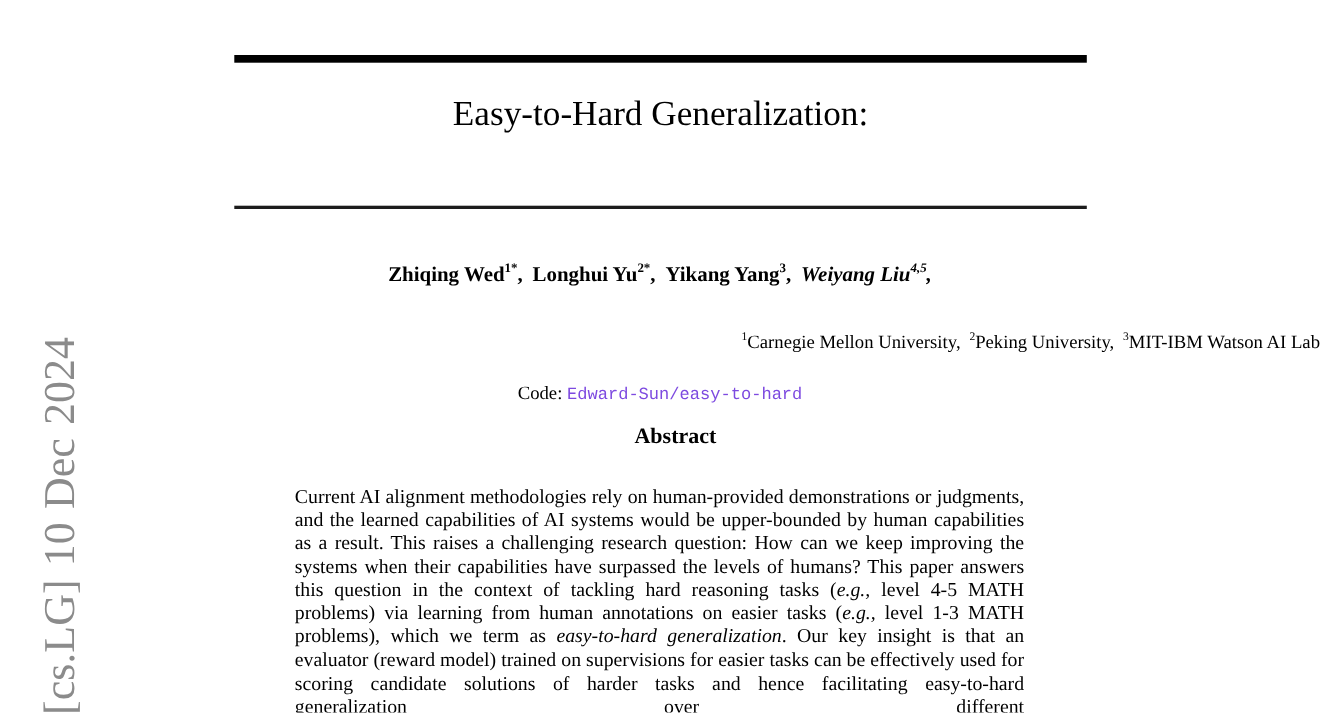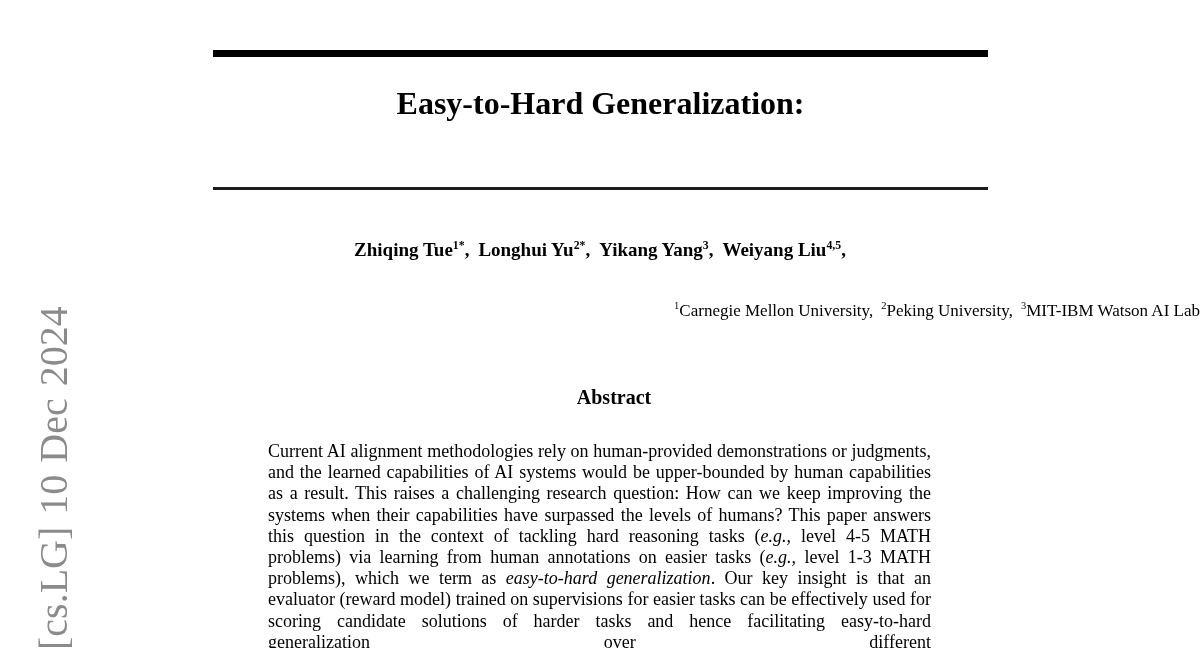--- a/index.html
+++ b/index.html
@@ -52,7 +52,7 @@
     width: 775px;
     text-align: center;
     font-size: 32px;
-    font-weight: bold;
+    font-weight: normal;
     line-height: 40px;
   }
 

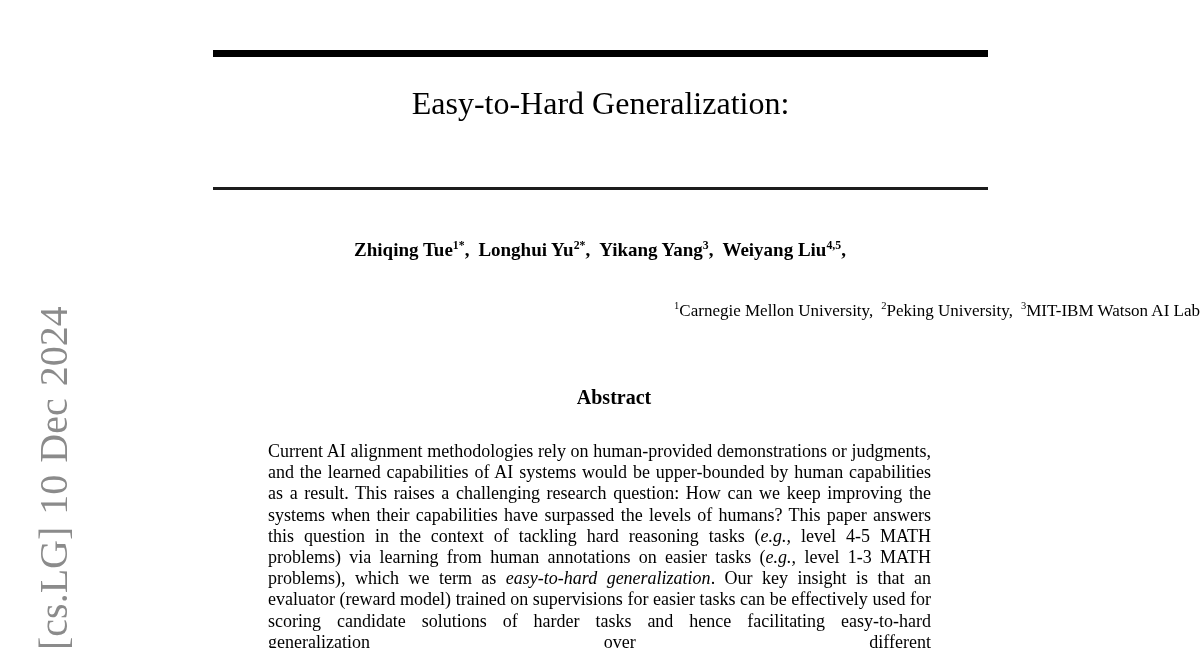--- a/index.html
+++ b/index.html
@@ -143,7 +143,7 @@
 
   <div class="authors">
     <div>
-      <span class="author"><span>Zhiqing Tue</span><sup>1*</sup><span>,</span></span><span class="author"><span>Longhui Yu</span><sup>2*</sup><span>,</span></span><span class="author"><span>Yikang Yang</span><sup>3</sup><span>,</span></span><span class="author"><span>Weiyang Liu</span><sup>4,5</sup><span>,</span></span>
+      <span class="author"><span>Zhiqing Wed</span><sup>1*</sup><span>,</span></span><span class="author"><span>Longhui Yu</span><sup>2*</sup><span>,</span></span><span class="author"><span>Yikang Yang</span><sup>3</sup><span>,</span></span><span class="author"><span>Weiyang Liu</span><sup>4,5</sup><span>,</span></span>
     </div>
   </div>
 

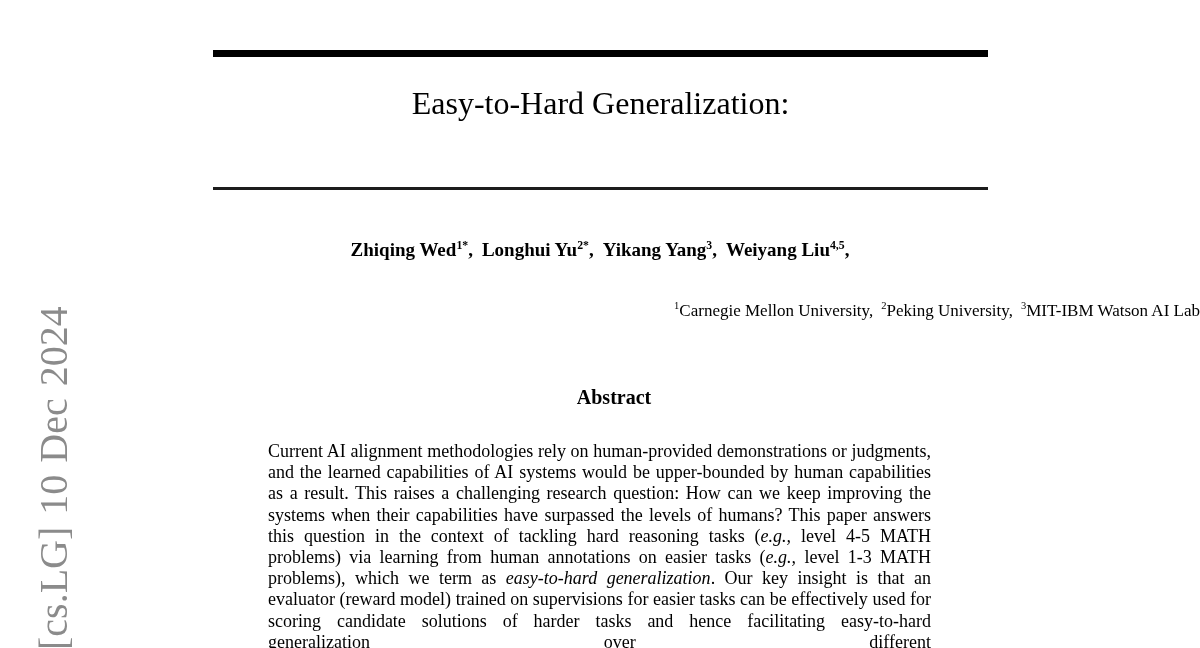--- a/index.html
+++ b/index.html
@@ -72,7 +72,7 @@
     line-height: 0;
   }
   .author { margin-right: 9px; }
-  .author:last-child { margin-right: 0; }
+  .author:last-child { margin-right: 0; font-style: italic; }
 
   .affiliations {
     position: absolute;

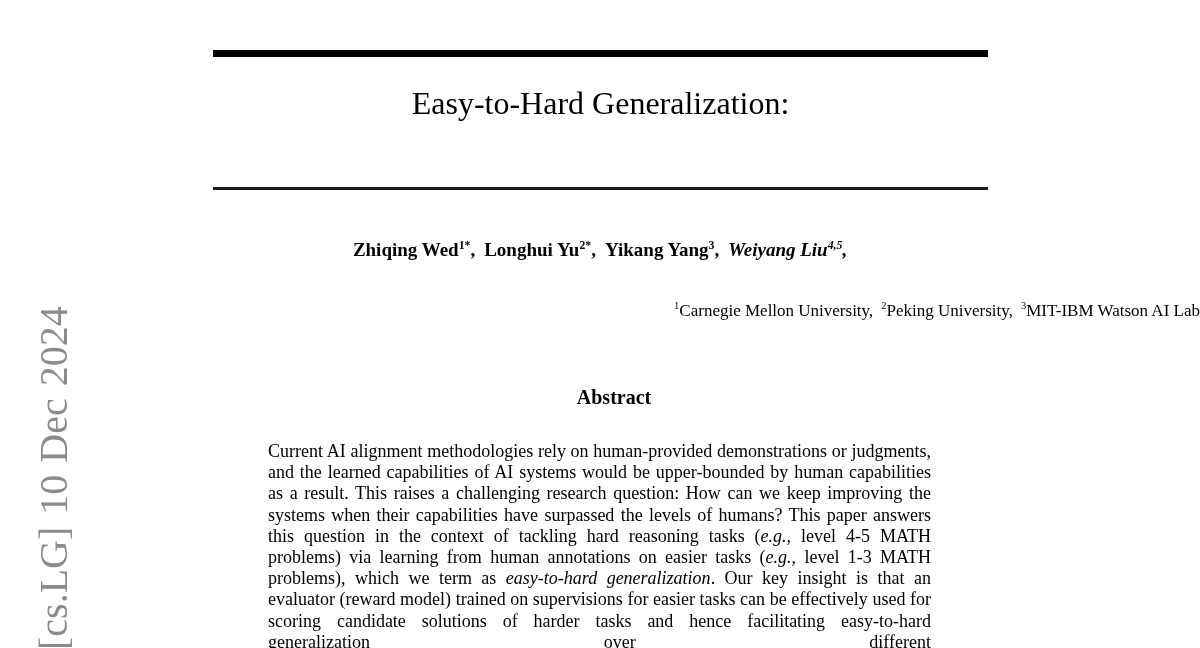--- a/index.html
+++ b/index.html
@@ -153,6 +153,10 @@
     </div>
   </div>
 
+  <div class="code-line">
+    <span>Code:</span>
+    <a class="code-link">Edward-Sun/easy-to-hard</a>
+  </div>
 
   <div class="abstract-heading">Abstract</div>
 

